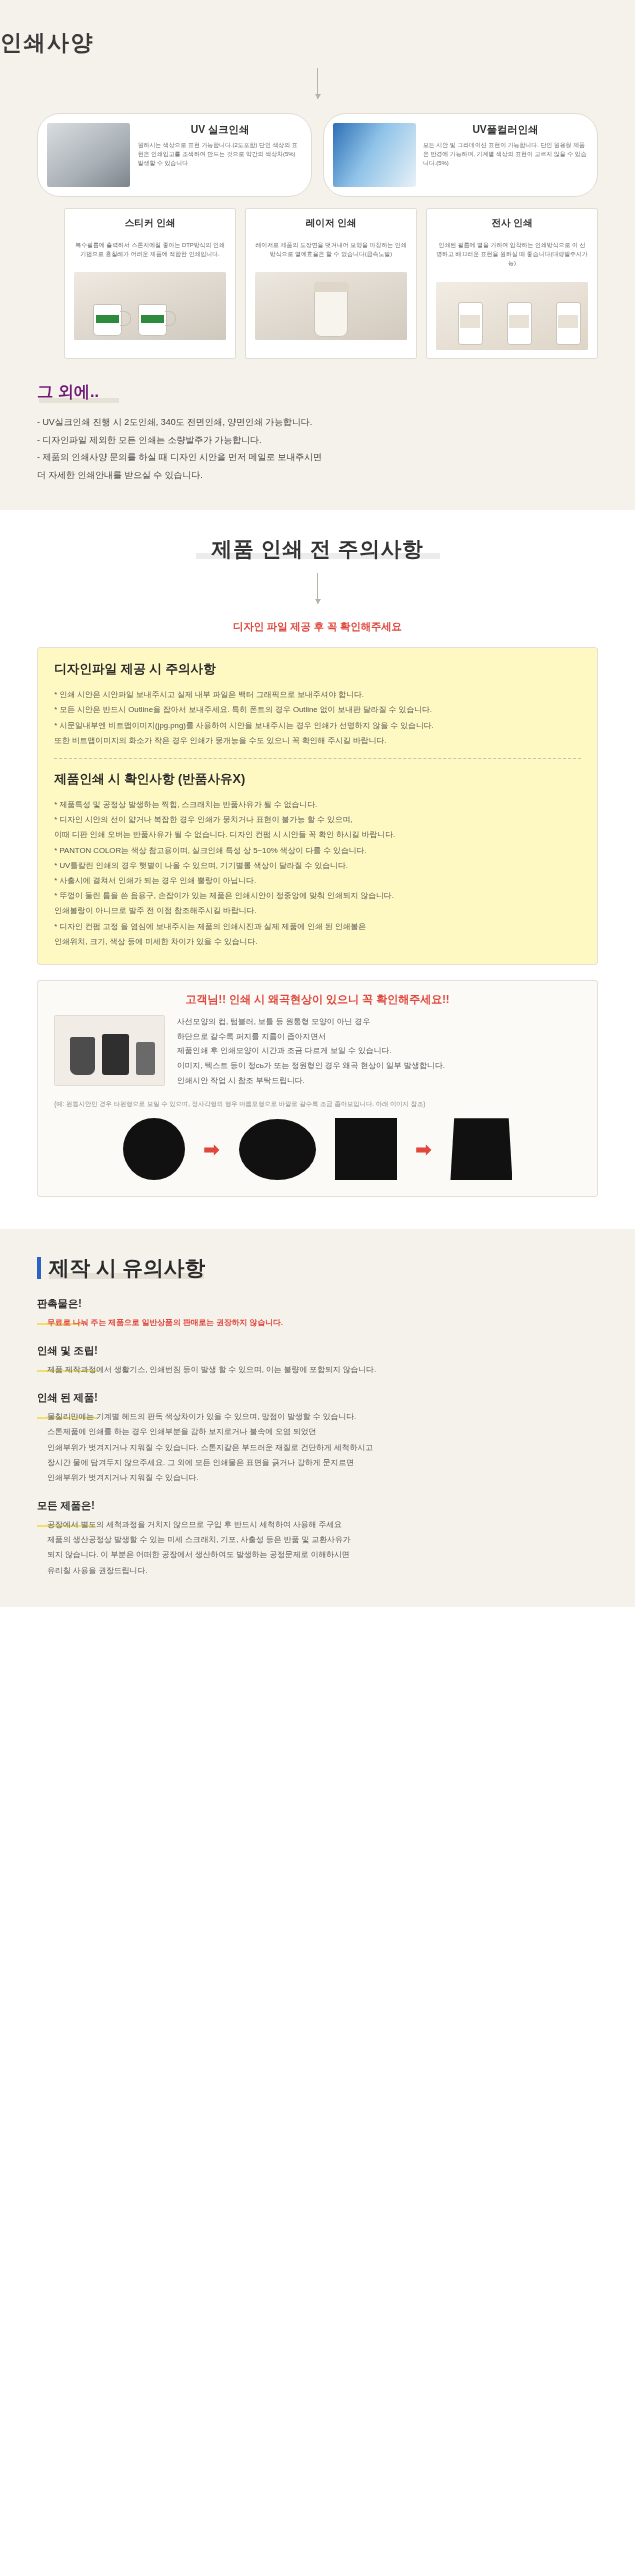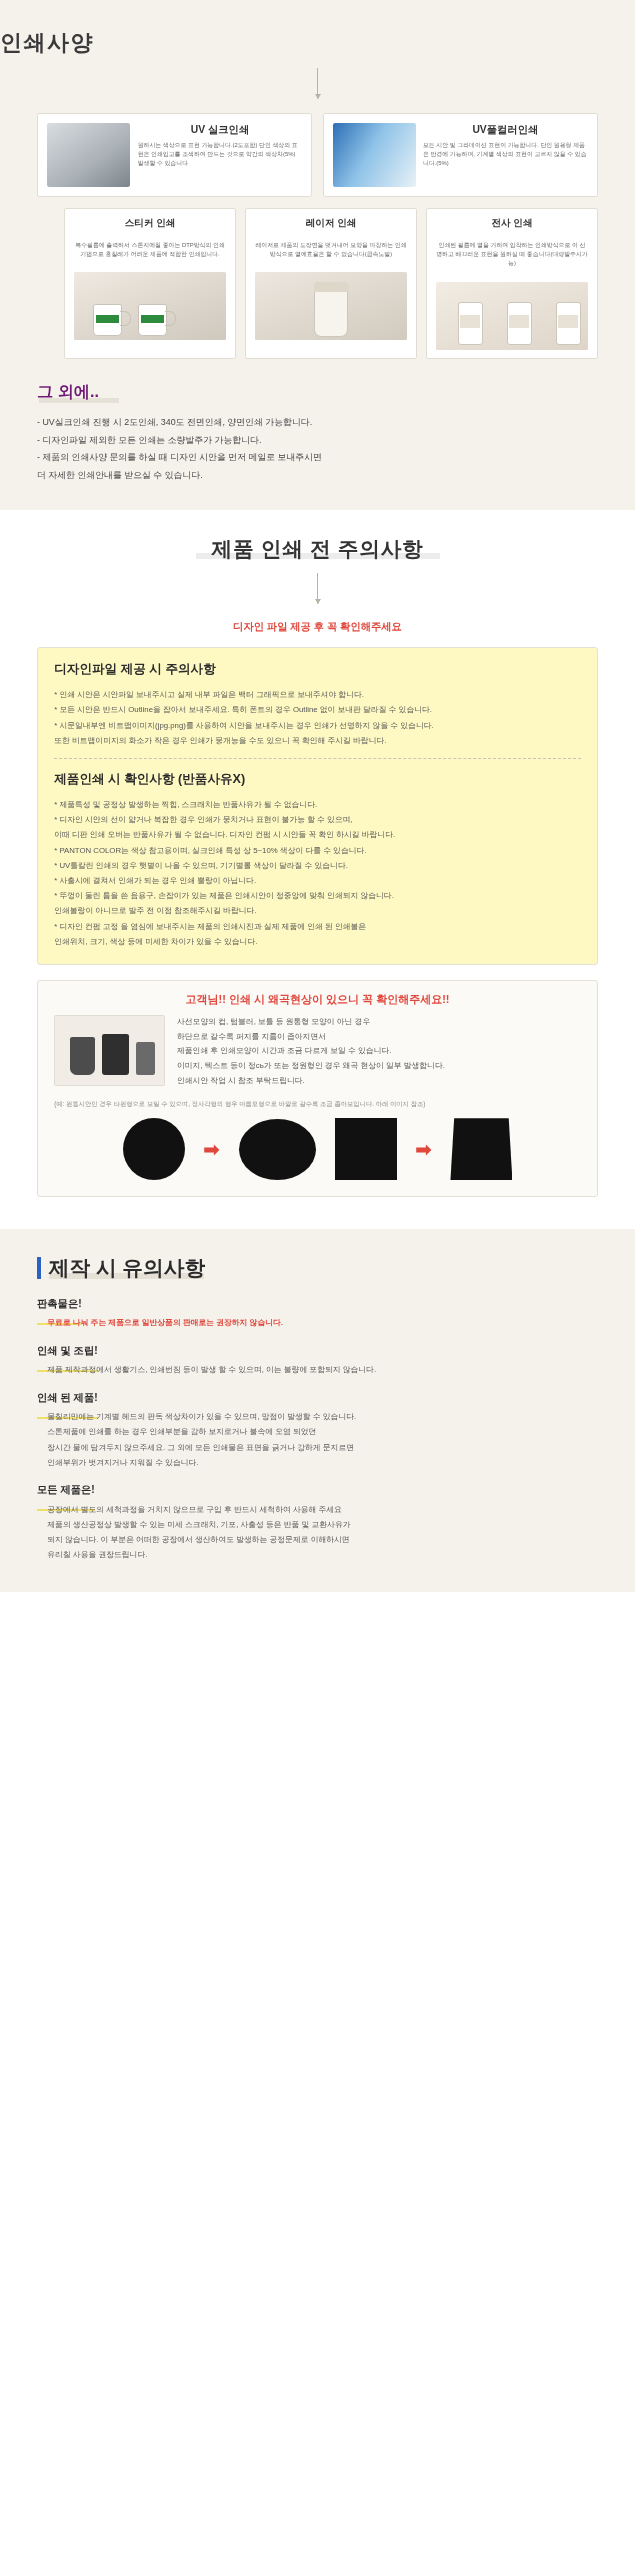--- a/index.html
+++ b/index.html
@@ -39,7 +39,7 @@
     background: #fff; border: 0.7px solid #e2ddd3; border-radius: 2.2px;
     padding: 8.9px; display: flex; gap: 7.4px;
   }
-  .card.w2 { width: 275px; }
+  .card.w2 { width: 275px; border-radius: 23px; }
   .card-thumb {
     width: 83px; height: 64px; border-radius: 2.2px; flex: 0 0 83px;
     overflow: hidden; position: relative;

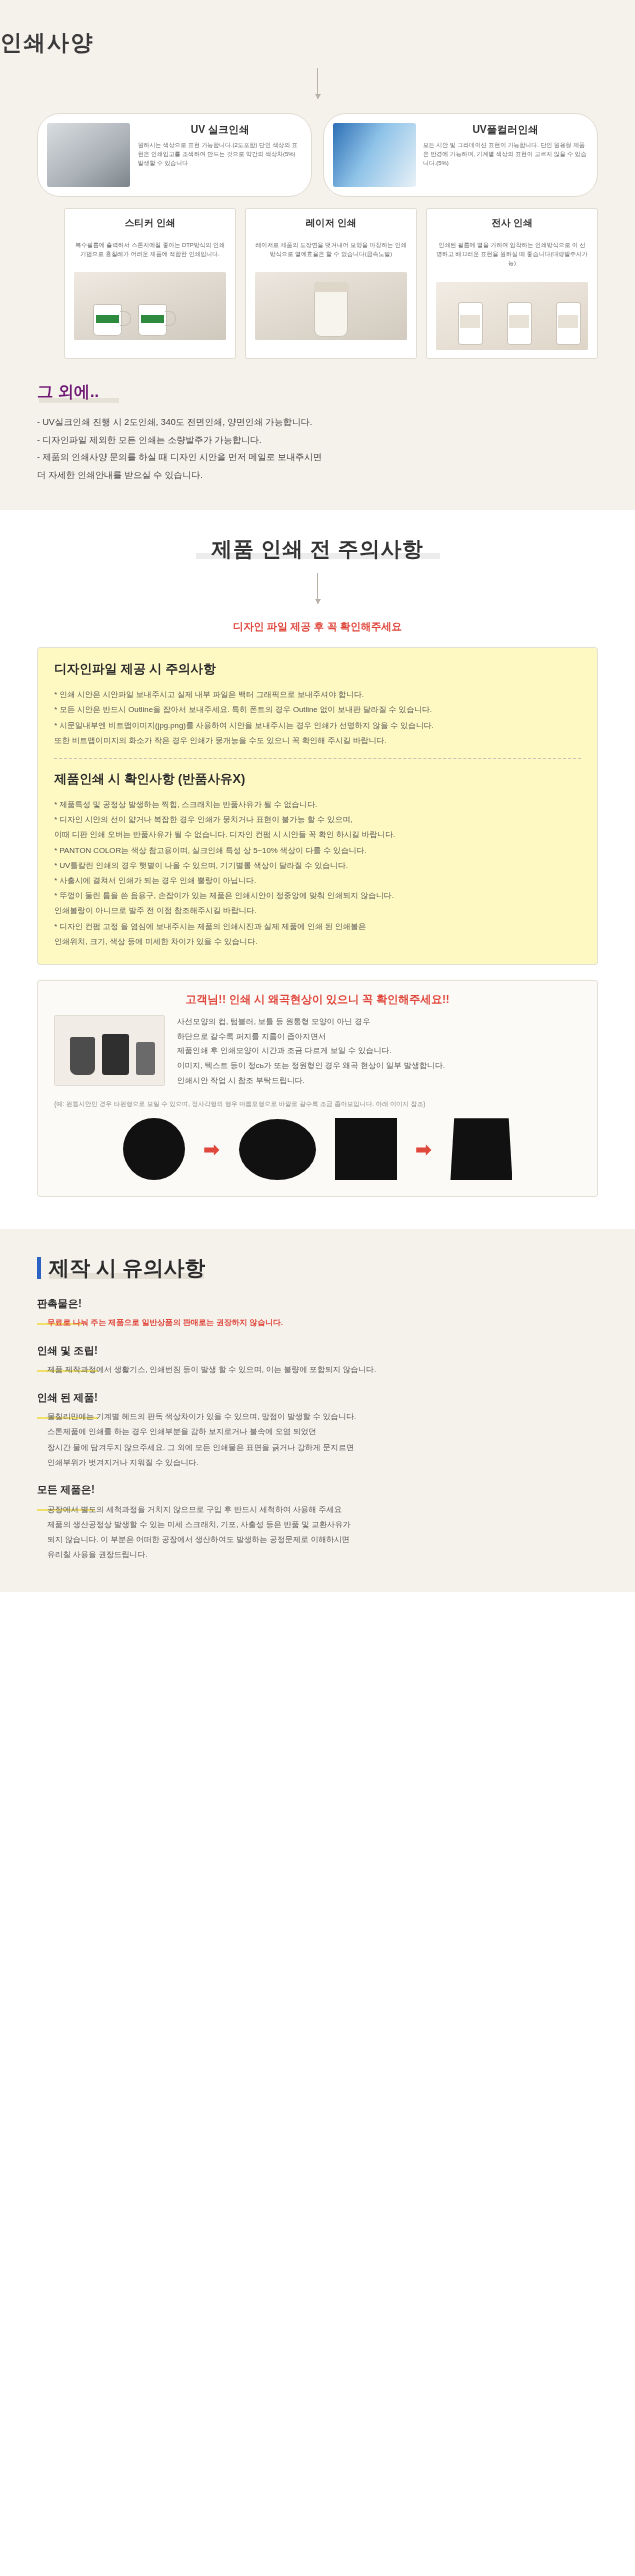--- a/index.html
+++ b/index.html
@@ -320,6 +320,7 @@
         </div>
         <div class="blk-line">물칠리만에는 기계별 헤드의 판독 색상차이가 있을 수 있으며, 망점이 발생할 수 있습니다.</div>
         <div class="blk-line">스톤제품에 인쇄를 하는 경우 인쇄부분을 감하 보지로거나 불속에 오염 되었던</div>
+        <div class="blk-line">인쇄부위가 벗겨지거나 지워질 수 있습니다. 스톤지같은 부드러운 재질로 건단하게 세척하시고</div>
         <div class="blk-line">장시간 물에 담겨두지 않으주세요. 그 외에 모든 인쇄물은 표면을 긁거나 강하게 문지르면</div>
         <div class="blk-line">인쇄부위가 벗겨지거나 지워질 수 있습니다.</div>
       </div>

